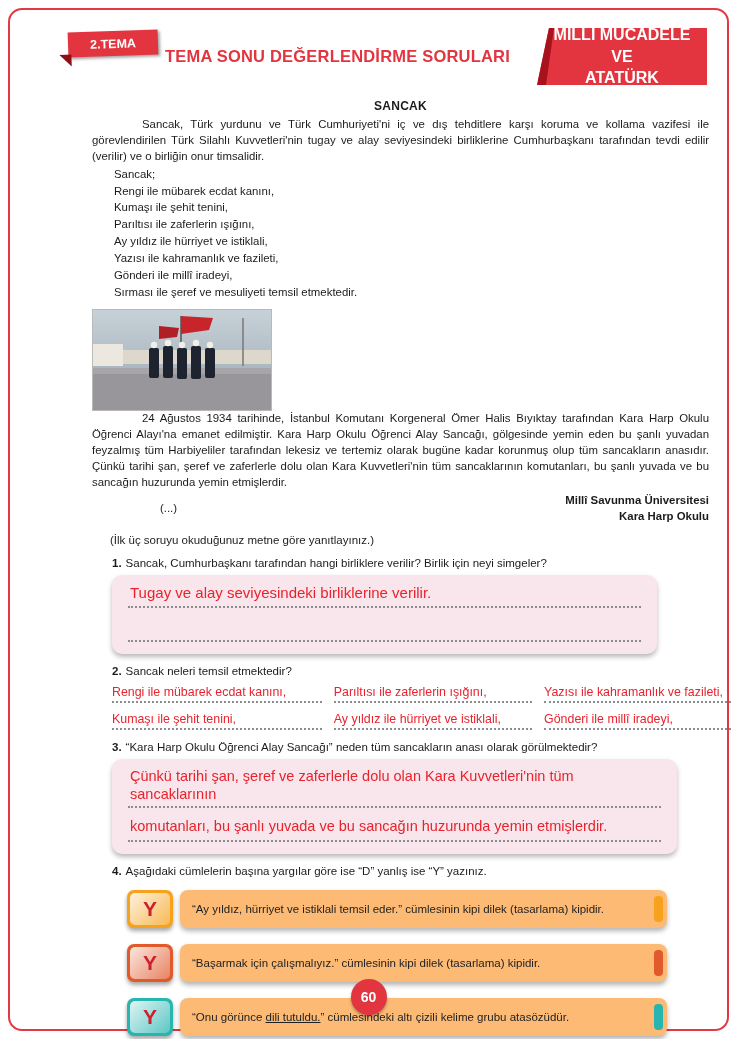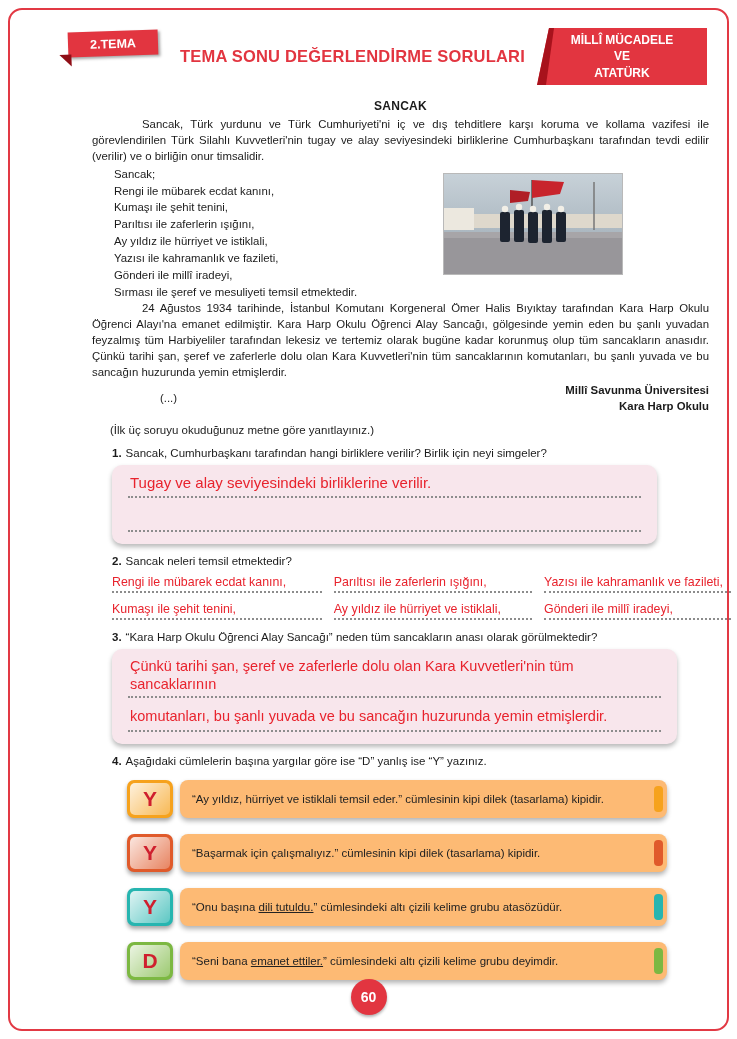--- a/index.html
+++ b/index.html
@@ -28,7 +28,7 @@
   }
   .unit-box {
     position:absolute; right:30px; top:28px; width:170px; height:57px; background:#e23540;
-    color:#fff; font-weight:bold; font-size:12px; text-align:center; line-height:1.35;
+    color:#fff; font-weight:bold; font-size:16px; text-align:center; line-height:1.35;
     display:flex; flex-direction:column; justify-content:center;
     clip-path:polygon(12px 0,100% 0,100% 100%,0 100%);
   }

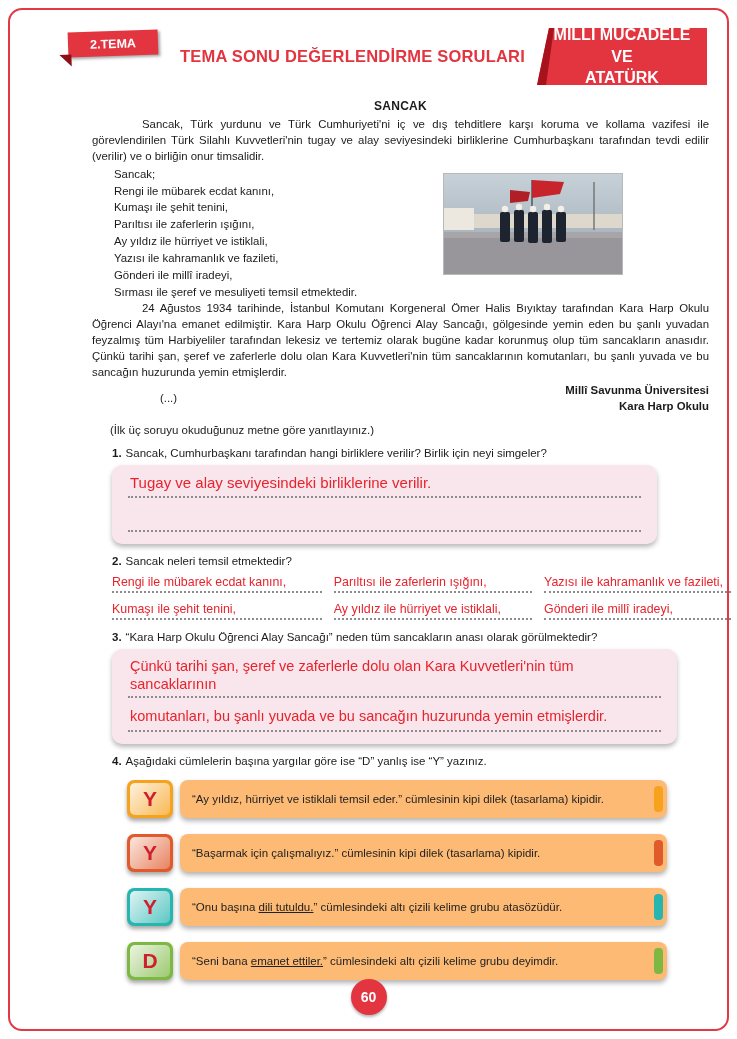--- a/index.html
+++ b/index.html
@@ -23,7 +23,7 @@
     border-color:transparent #8f0e16 transparent transparent;
   }
   .page-title {
-    position:absolute; left:165px; right:212px; top:47px; text-align:right;
+    position:absolute; left:165px; right:212px; top:47px; text-align:left;
     color:#e23540; font-weight:bold; font-size:16.5px; letter-spacing:.2px;
   }
   .unit-box {

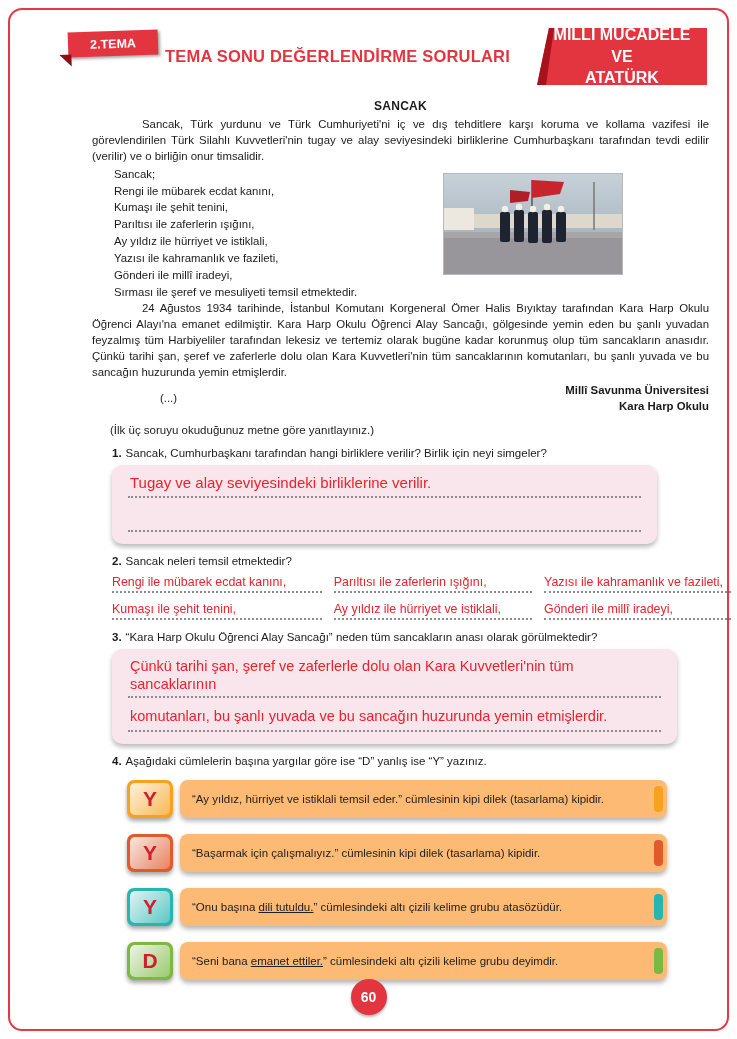--- a/index.html
+++ b/index.html
@@ -41,7 +41,7 @@
   .reading { margin:0 28px 0 75px; font-size:11.4px; line-height:1.4; }
   .reading-title { text-align:center; font-weight:bold; font-size:12px; letter-spacing:.3px; margin-bottom:2px; }
   p.just { text-align:justify; text-indent:50px; margin:0; }
-  .list-row { display:flex; }
+  .list-row { display:flex;flex-direction:column; }
   .list-col { margin-left:22px; flex:1; line-height:1.48; padding-top:1px; }
   .photo {
     width:178px; height:100px; margin:8px 86px 0 0; border:1px solid #b9b9b9; flex:0 0 auto;

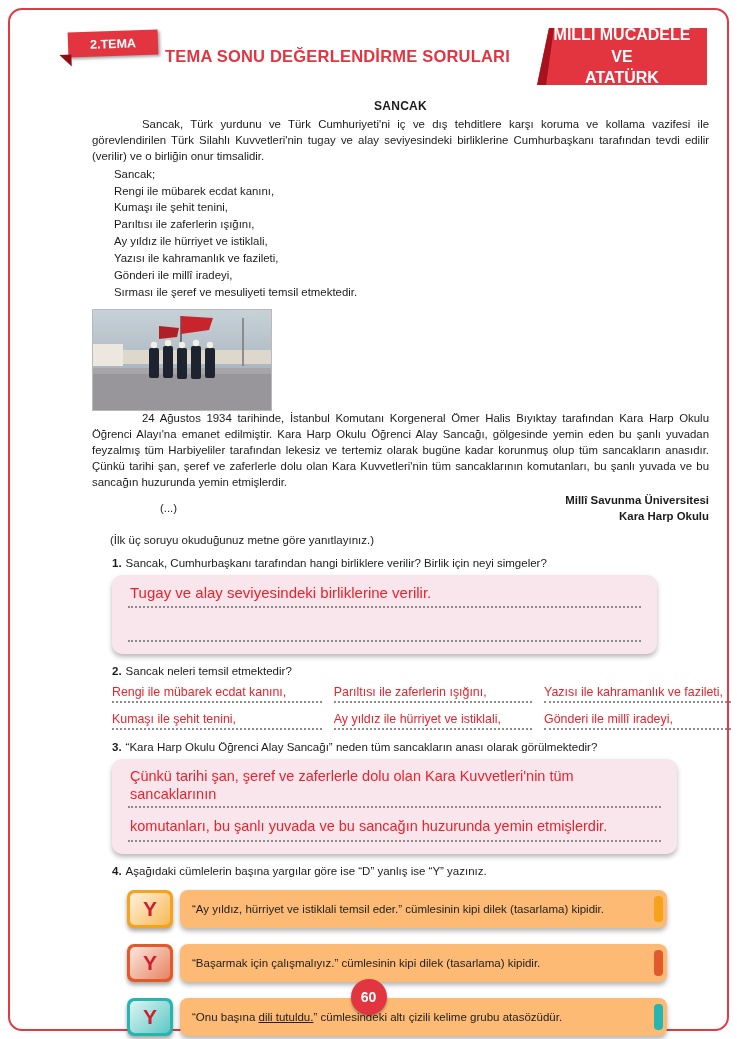--- a/index.html
+++ b/index.html
@@ -238,7 +238,7 @@
           <span class="tf-letter">Y</span>
         </div>
         <div class="tf-bar">
-          <span><span>“Onu başına </span><span class="u">dili tutuldu.</span><span>” cümlesindeki altı çizili kelime grubu atasözüdür.</span></span>
+          <span><span>“Onu görünce </span><span class="u">dili tutuldu.</span><span>” cümlesindeki altı çizili kelime grubu atasözüdür.</span></span>
           <span class="tf-cap tf-paint" style="background: rgb(39, 181, 176);"></span>
         </div>
       </div>

